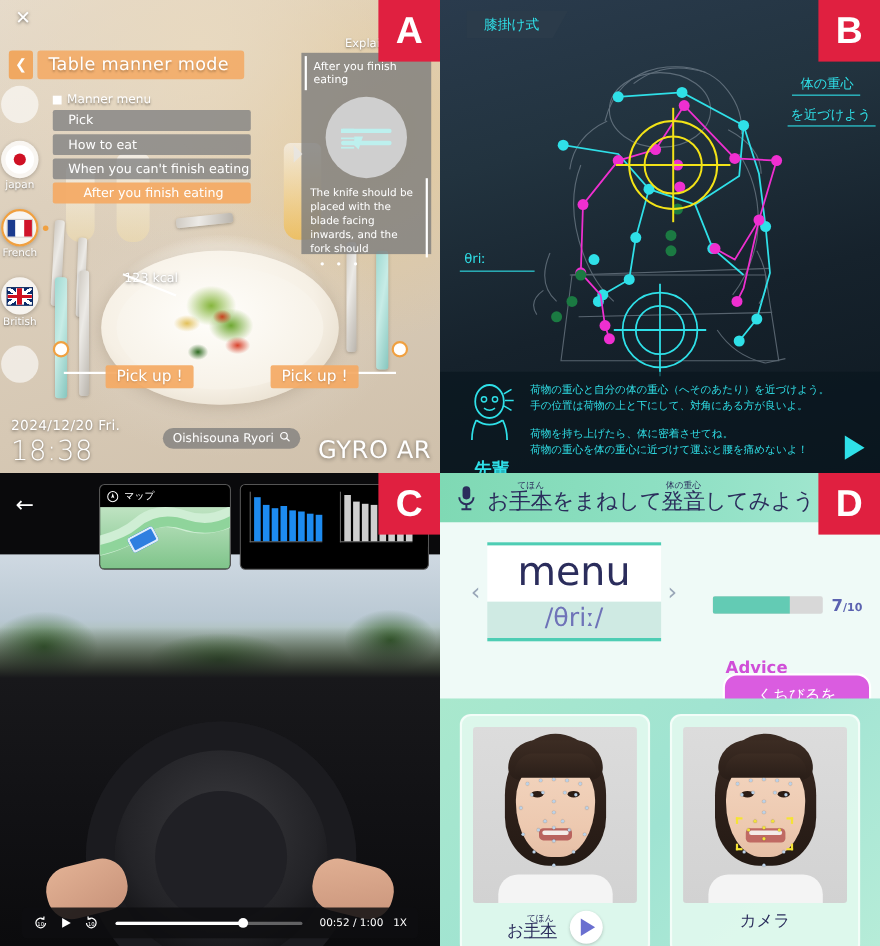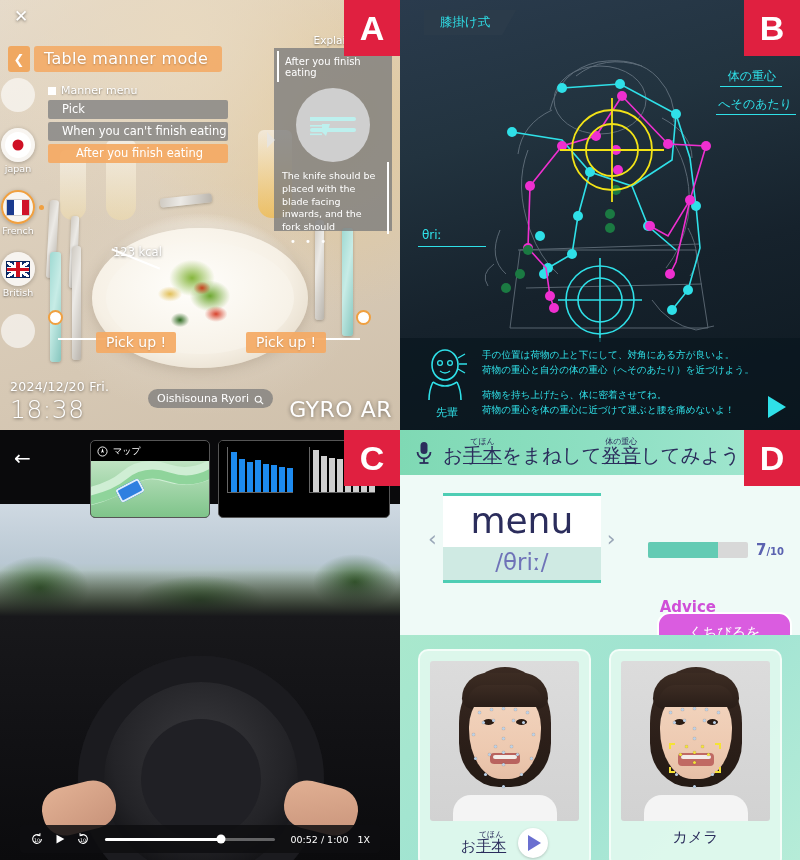--- a/index.html
+++ b/index.html
@@ -451,7 +451,7 @@
 
     <div class="b-label" style="right:24px; top:68px;">体の重心</div>
     <div class="b-ul" style="right:18px; top:86px; width:62px;"></div>
-    <div class="b-label" style="right:8px; top:96px;">へそのあたり</div>
+    <div class="b-label" style="right:8px; top:96px;">を近づけよう</div>
     <div class="b-ul" style="right:4px; top:114px; width:80px;"></div>
     <div class="b-label" style="left:22px; top:228px;">θriː</div>
     <div class="b-ul" style="left:18px; top:246px; width:68px;"></div>

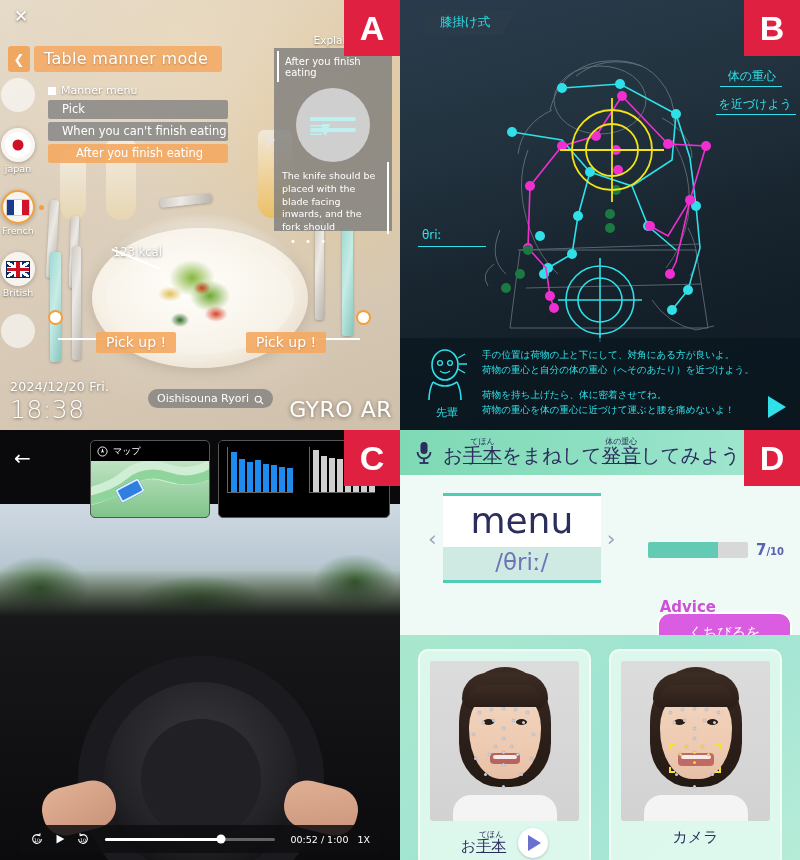--- a/index.html
+++ b/index.html
@@ -285,6 +285,7 @@
         <span>Manner menu</span>
       </div>
       <div class="a-menu-item">Pick</div>
+      <div class="a-menu-item">How to eat</div>
       <div class="a-menu-item">When you can't finish eating</div>
       <div class="a-menu-item sel">After you finish eating</div>
     </div>

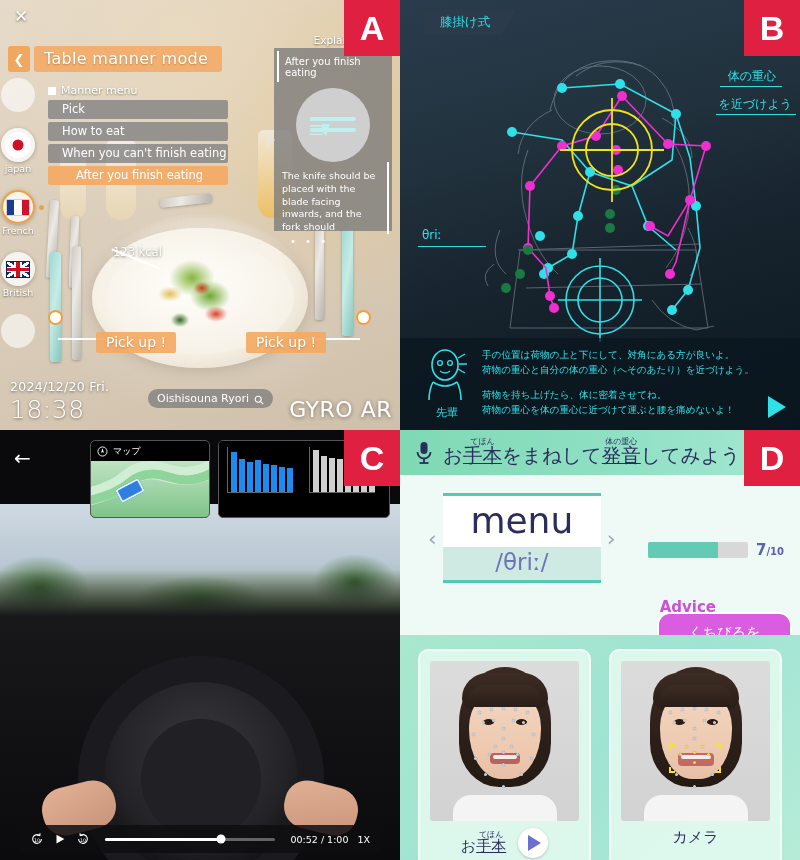--- a/index.html
+++ b/index.html
@@ -471,8 +471,8 @@
         <div class="b-senpai-lbl">先輩</div>
       </div>
       <div class="b-text">
+        <p>荷物の重心と自分の体の重心（へそのあたり）を近づけよう。</p>
         <p>手の位置は荷物の上と下にして、対角にある方が良いよ。</p>
-        <p>荷物の重心と自分の体の重心（へそのあたり）を近づけよう。</p>
         <div class="gap"></div>
         <p>荷物を持ち上げたら、体に密着させてね。</p>
         <p>荷物の重心を体の重心に近づけて運ぶと腰を痛めないよ！</p>

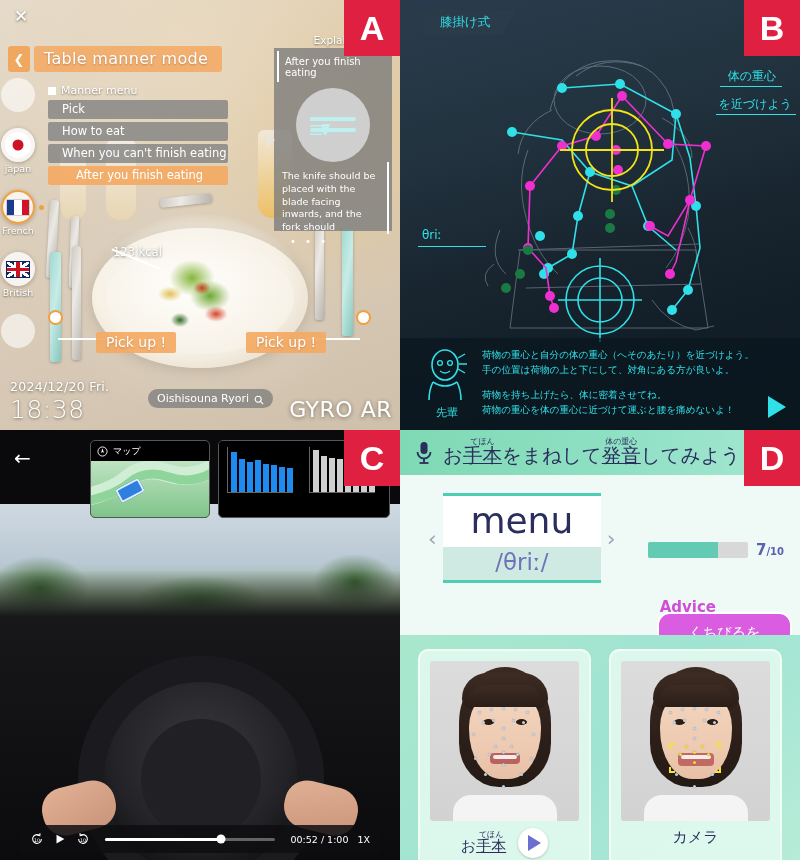--- a/index.html
+++ b/index.html
@@ -120,7 +120,7 @@
   .a-time { position:absolute; left:10px; bottom:6px; color:#fff; font-size:25px; font-weight:300;
      text-shadow:0 1px 3px rgba(0,0,0,.5); letter-spacing:.5px; }
   .a-search { position:absolute; left:148px; bottom:22px; background: rgba(120,120,120,.72);
-     color:#fff; font-size:11px; padding:3px 9px; border-radius:12px; display:flex; gap:5px; align-items:flex-end; }
+     color:#fff; font-size:11px; padding:3px 9px; border-radius:12px; display:flex; gap:5px; align-items:flex-start; }
   .a-logo { position:absolute; right:8px; bottom:8px; color:#fff; font-size:22px; letter-spacing:.5px;
      font-family:"DejaVu Sans",sans-serif; text-shadow:0 1px 4px rgba(0,0,0,.45); }
 

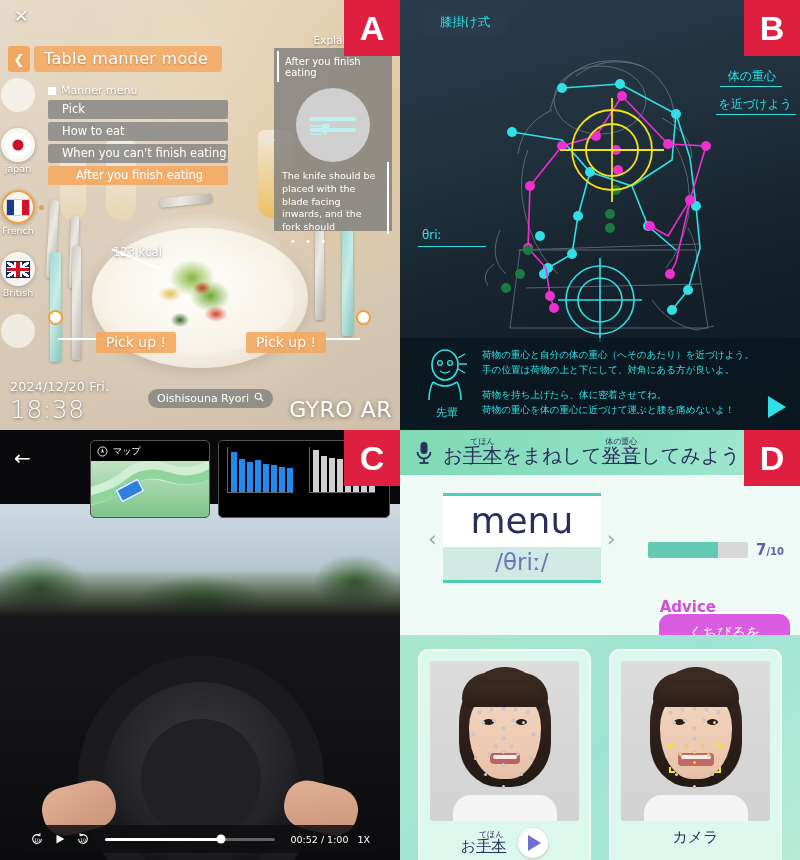--- a/index.html
+++ b/index.html
@@ -134,7 +134,7 @@
   .b-ul { position:absolute; height:1.2px; background:#2fe0e8; }
   .b-footer { position:absolute; left:0; right:0; bottom:0; height:92px; background: rgba(10,22,30,.72); }
   .b-senpai { position:absolute; left:16px; top:10px; width:62px; text-align:center; }
-  .b-senpai-lbl { color:#2fe0e8; font-size:11px; margin-top:1px; }
+  .b-senpai-lbl { color:#2fe0e8; font-size:16px; margin-top:13px;font-weight:bold; }
   .b-text { position:absolute; left:82px; top:10px; color:#2fe0e8; font-size:9.6px; line-height:1.45; }
   .b-text p { margin-bottom:1px; }
   .b-text .gap { height:10px; }

